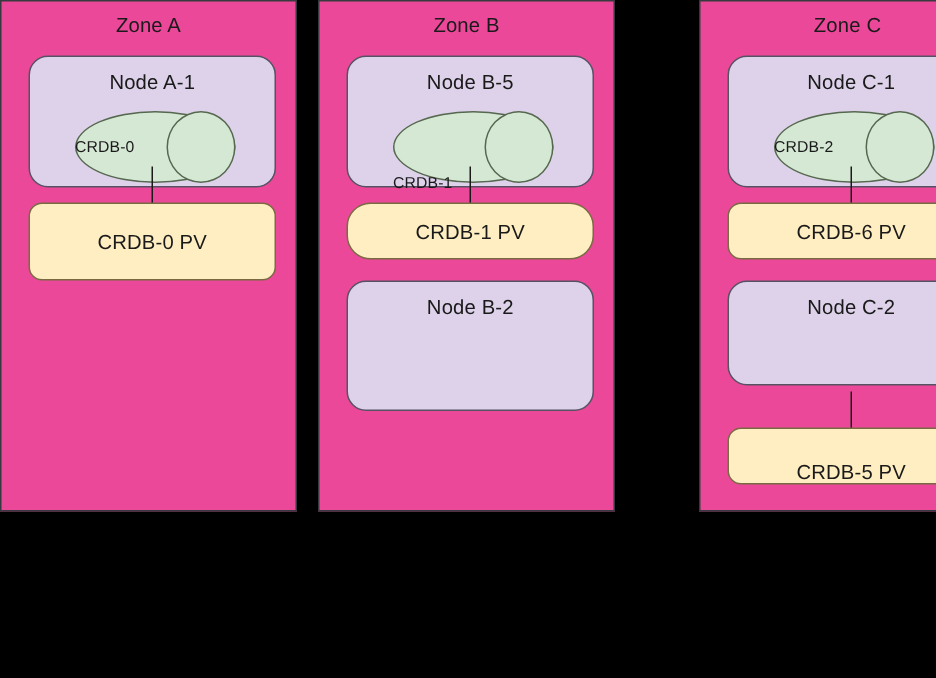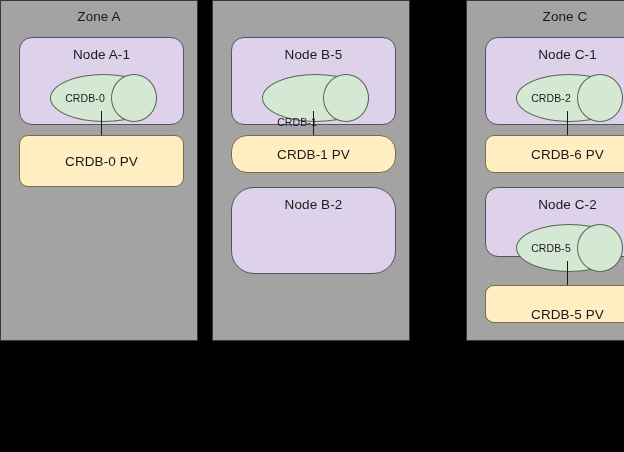--- a/index.html
+++ b/index.html
@@ -24,7 +24,7 @@
   
   .zone {
     position: absolute;
-    background: #a3a3a3;
+    background: #ec4899;
     border: 1px solid #36393d;
     box-sizing: border-box;
   }

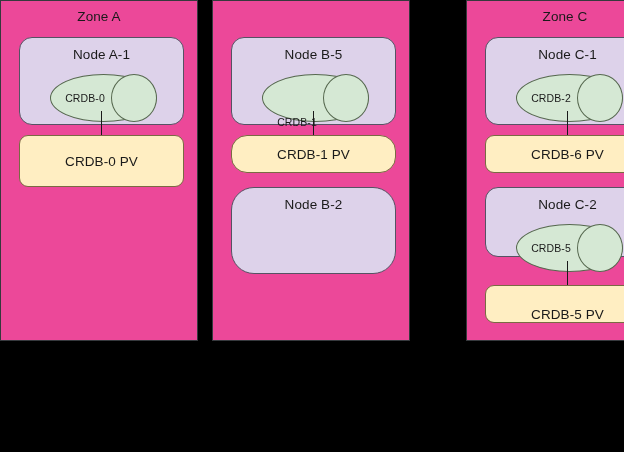--- a/index.html
+++ b/index.html
@@ -140,6 +140,7 @@
   </div>
 
   <div class="zone" style="left:212px; top:0px; width:198px; height:341px;">
+    <div class="zone-title">Zone B</div>
 
     <div class="node" style="left:18px; top:36px; width:165px; height:88px;">
       <div class="node-title">Node B-5</div>

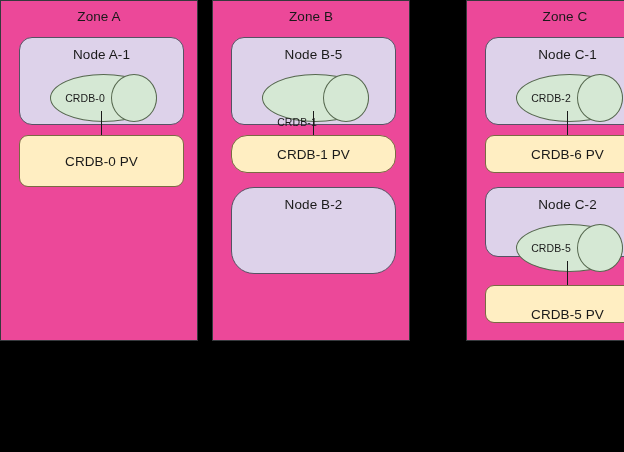--- a/index.html
+++ b/index.html
@@ -86,7 +86,6 @@
     transform: translateY(-50%);
     font-size: 10.5px;
     color: #1a1a1a;
-    text-align: center;
     letter-spacing: 0.1px;
   }
 

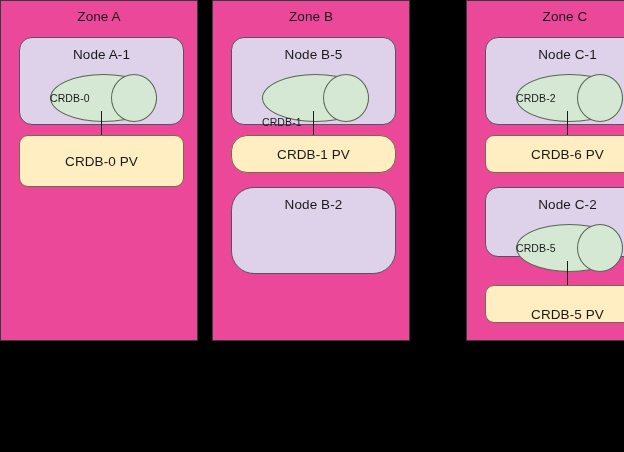--- a/index.html
+++ b/index.html
@@ -157,7 +157,7 @@
       <span class="pv-label">CRDB-1 PV</span>
     </div>
 
-    <div class="node" style="left:18px; top:186px; width:165px; height:87px;border-radius:23px;">
+    <div class="node" style="left:18px; top:186px; width:165px; height:87px;">
       <div class="node-title">Node B-2</div>
     </div>
   </div>

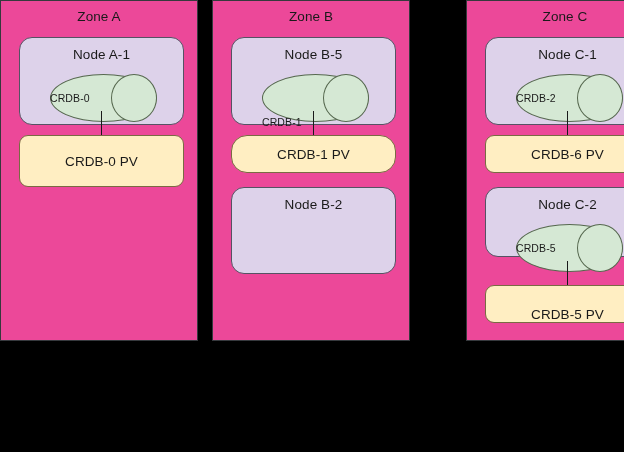--- a/index.html
+++ b/index.html
@@ -184,11 +184,6 @@
     <div class="node" style="left:18px; top:186px; width:165px; height:70px;">
       <div class="node-title">Node C-2</div>
 
-      <div class="cylinder" style="left:30px; top:36px; width:107px; height:48px;">
-        <div class="cyl-body"></div>
-        <div class="cyl-cap-ellipse" style="right:0px; width:46px;"></div>
-        <div class="cyl-label" style="left:0px; width:70px;">CRDB-5</div>
-      </div>
     </div>
 
     <div class="connector" style="left:100px; top:260px; height:25px;"></div>

